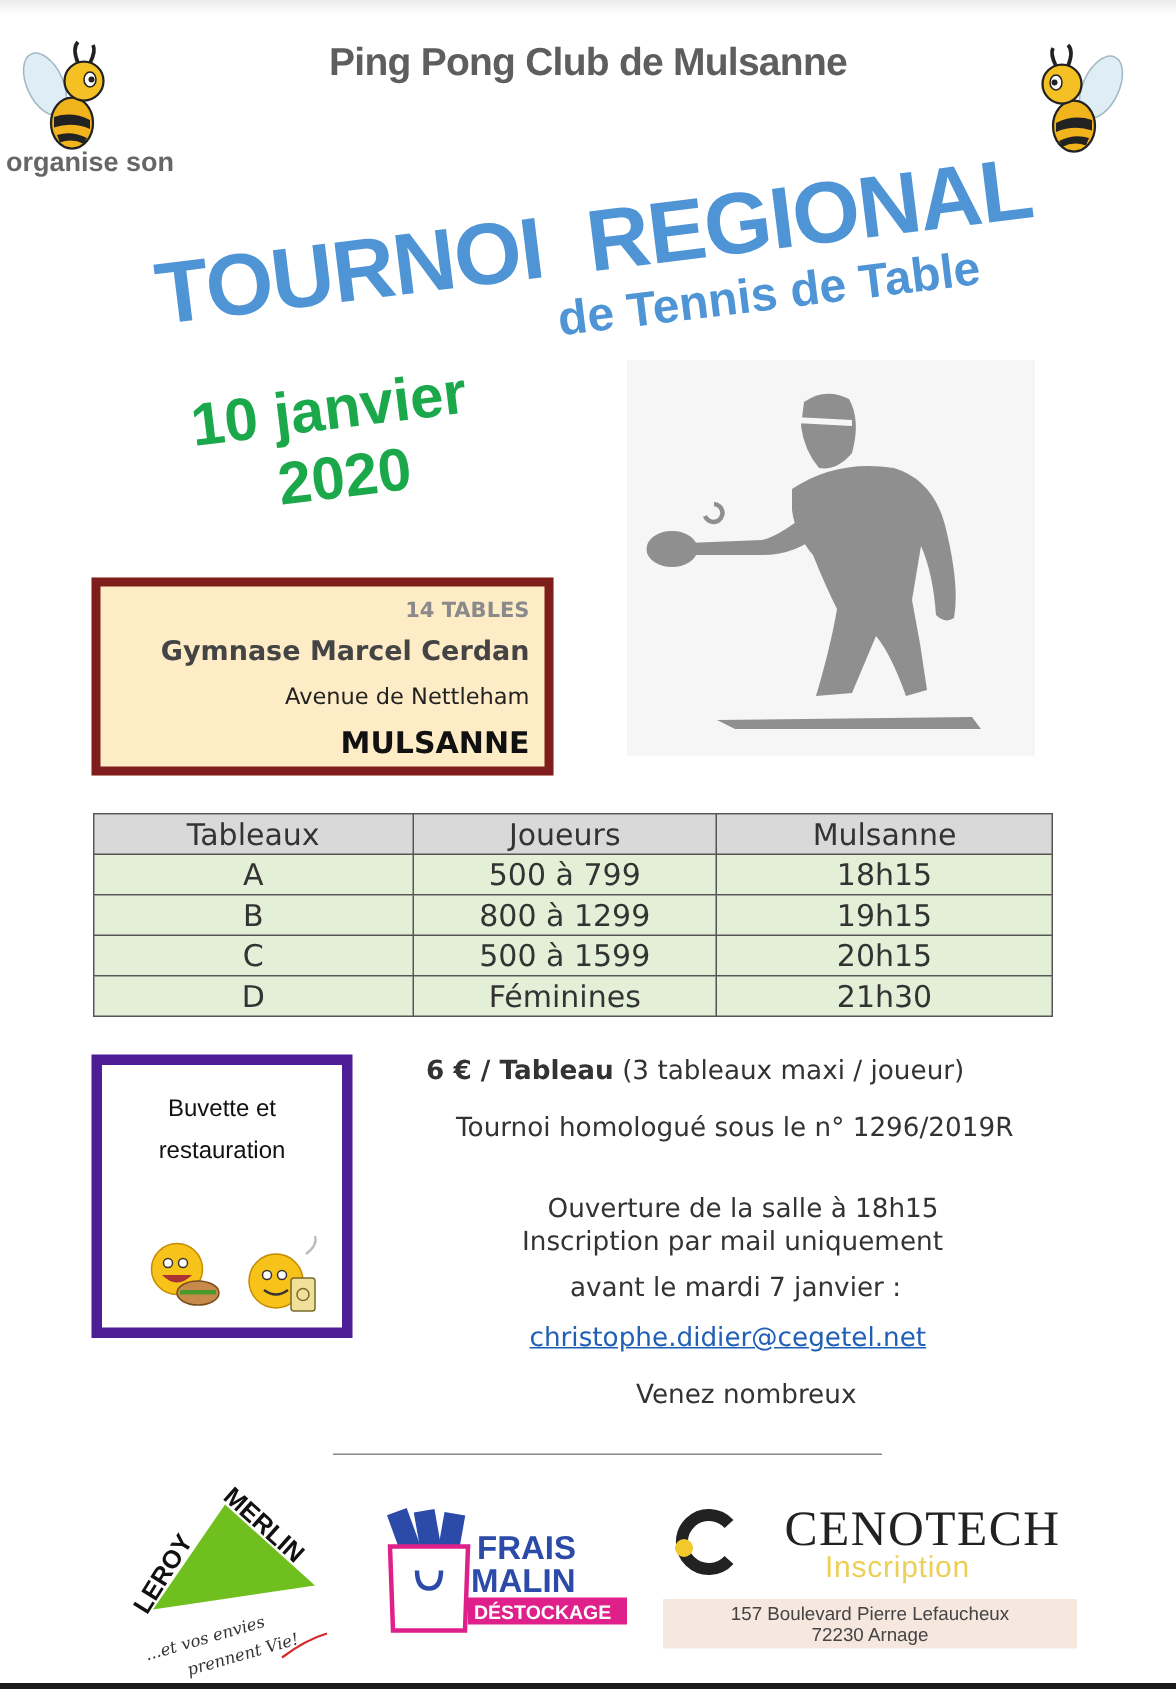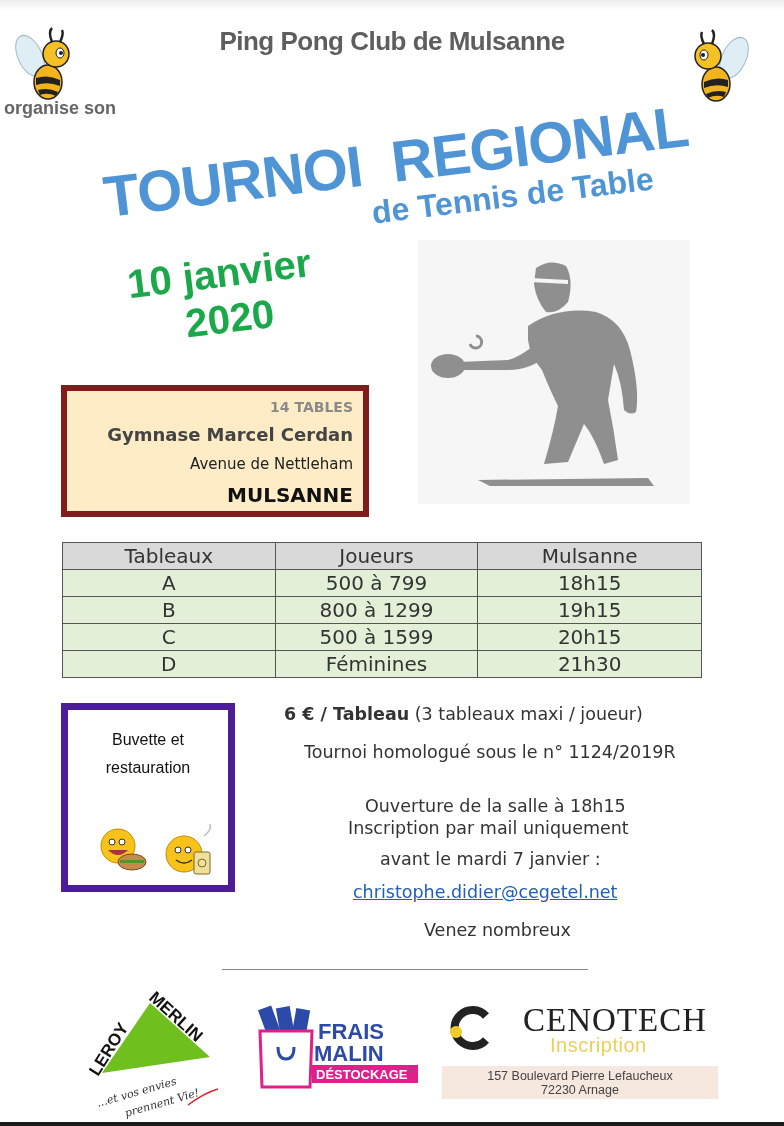--- a/index.html
+++ b/index.html
@@ -185,7 +185,7 @@
 
 <div class="info">
   <div class="line price"><b>6 € / Tableau</b><span> (3 tableaux maxi / joueur)</span></div>
-  <div class="line homolog">Tournoi homologué sous le n° 1124/2019R</div>
+  <div class="line homolog">Tournoi homologué sous le n° 1296/2019R</div>
   <div class="line ouverture">Ouverture de la salle à 18h15</div>
   <div class="line inscr">Inscription par mail uniquement</div>
   <div class="line avant">avant le mardi 7 janvier :</div>

